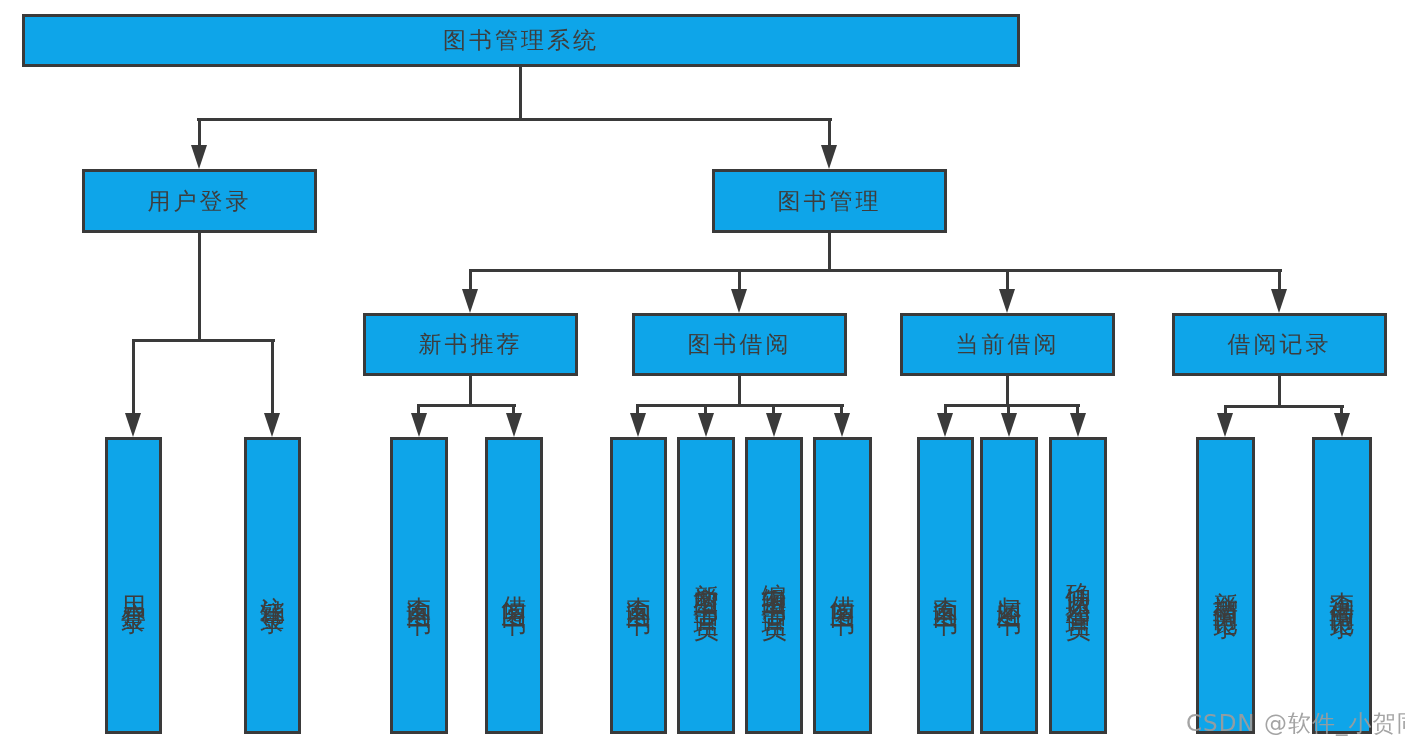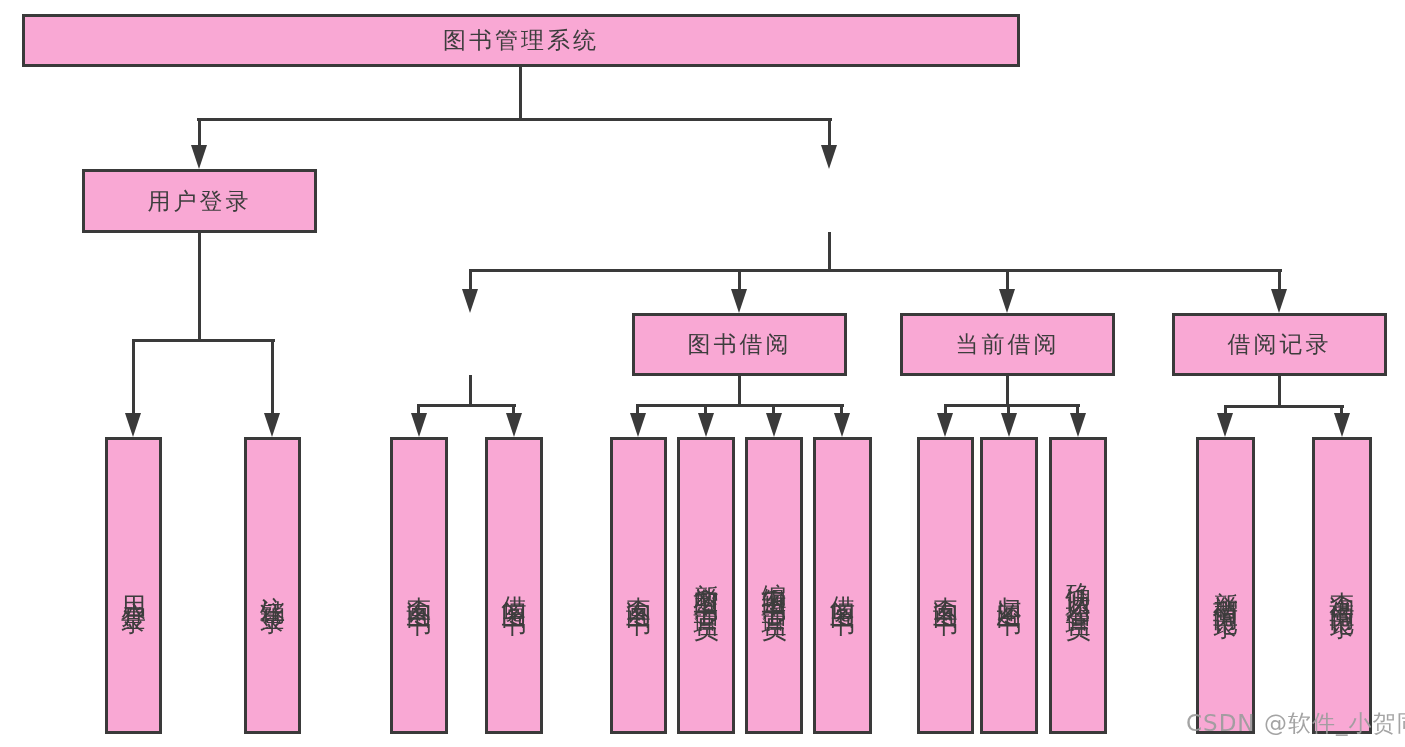--- a/index.html
+++ b/index.html
@@ -22,7 +22,7 @@
     position:absolute;
     box-sizing:border-box;
     border:3px solid var(--line);
-    background:#f9a8d4;
+    background:#0ea5e9;
     display:flex;align-items:center;justify-content:center;
     color:var(--text);
   }

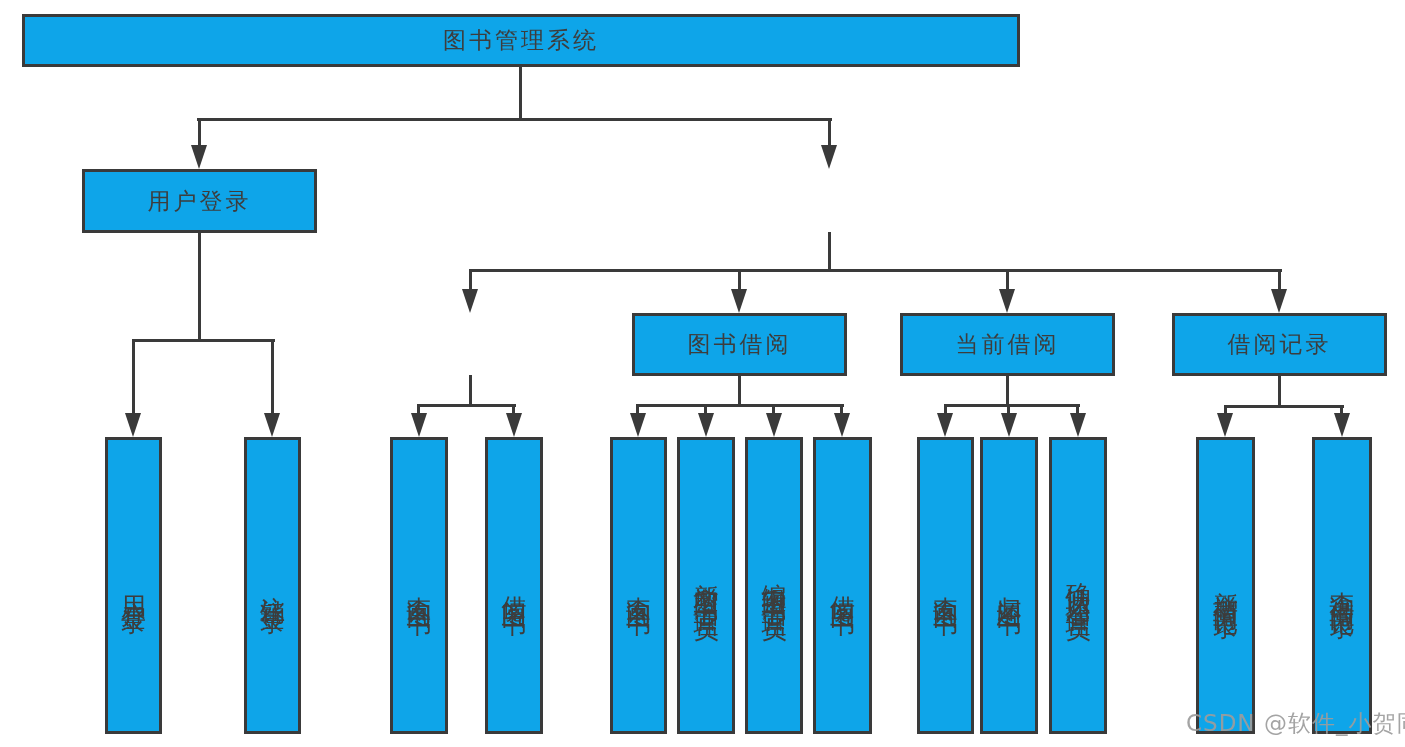--- a/index.html
+++ b/index.html
@@ -117,6 +117,9 @@
   <div class="node h" style="left:82px;top:169px;width:235px;height:64px">
     <span class="lbl">用户登录</span>
   </div>
+  <div class="node h" style="left:712px;top:169px;width:235px;height:64px">
+    <span class="lbl">图书管理</span>
+  </div>
 
   <div class="node h" style="left:900px;top:313px;width:215px;height:63px">
     <span class="lbl">当前借阅</span>

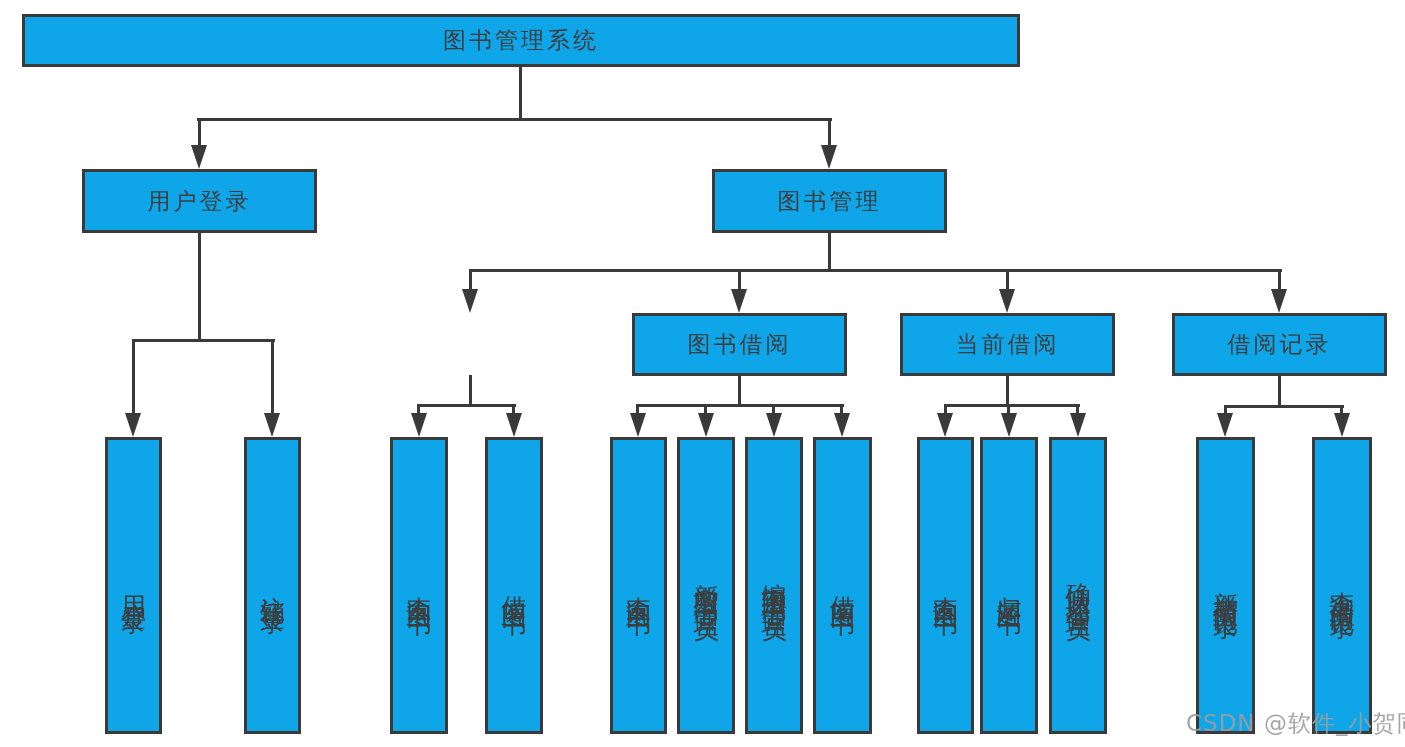--- a/index.html
+++ b/index.html
@@ -121,6 +121,9 @@
     <span class="lbl">图书管理</span>
   </div>
 
+  <div class="node h" style="left:363px;top:313px;width:215px;height:63px">
+    <span class="lbl">新书推荐</span>
+  </div>
   <div class="node h" style="left:900px;top:313px;width:215px;height:63px">
     <span class="lbl">当前借阅</span>
   </div>

